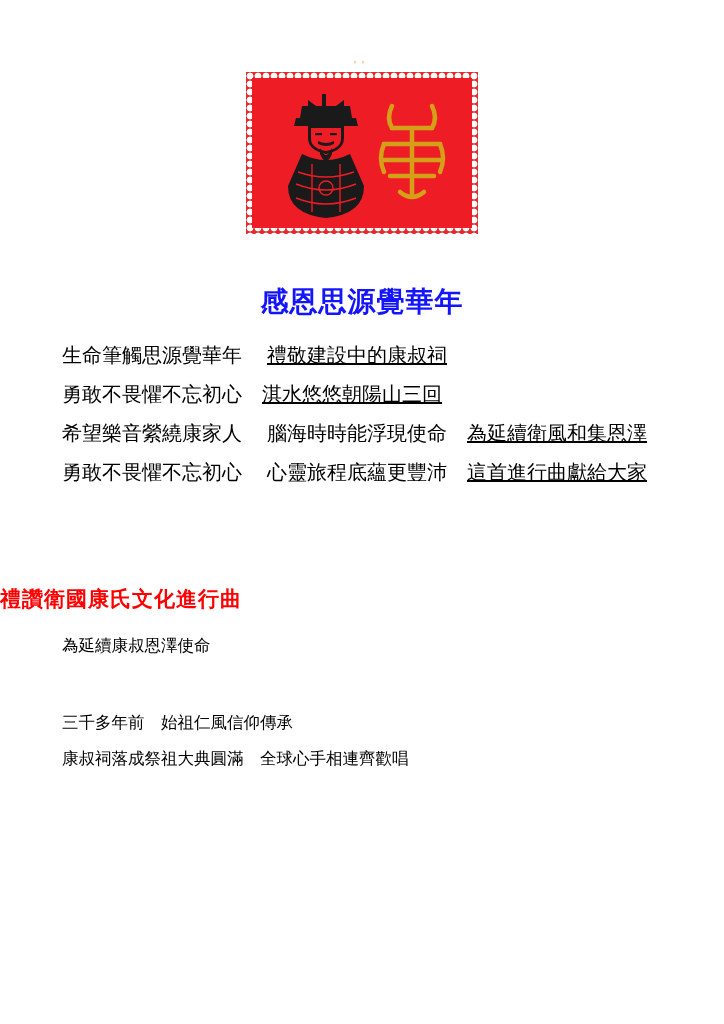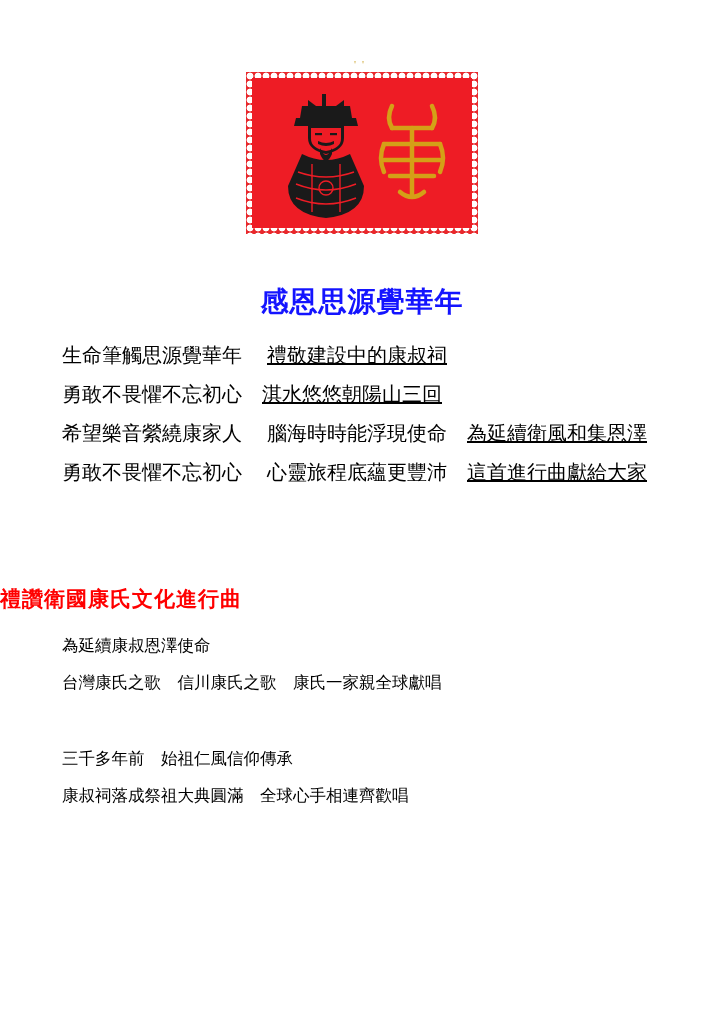--- a/index.html
+++ b/index.html
@@ -241,7 +241,6 @@
   <div class="stanzas">
     <div class="stanza">
       <div class="stanza-line">為延續康叔恩澤使命</div>
-      <div class="stanza-line">台灣康氏之歌　信川康氏之歌　康氏一家親全球獻唱</div>
     </div>
     <div class="stanza-gap"></div>
     <div class="stanza">

